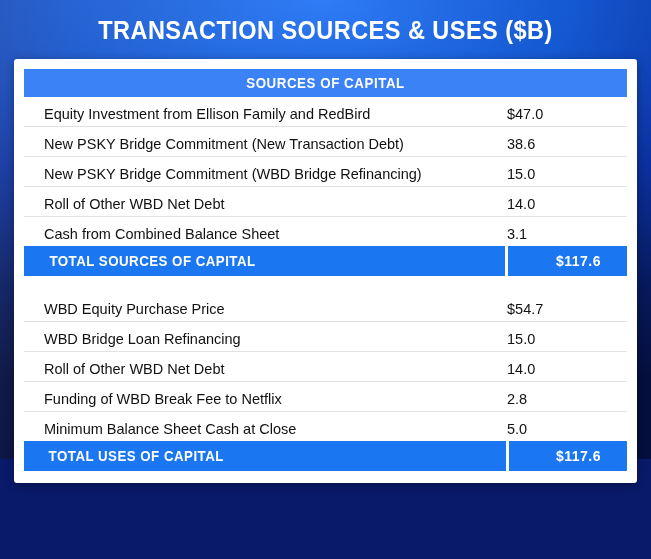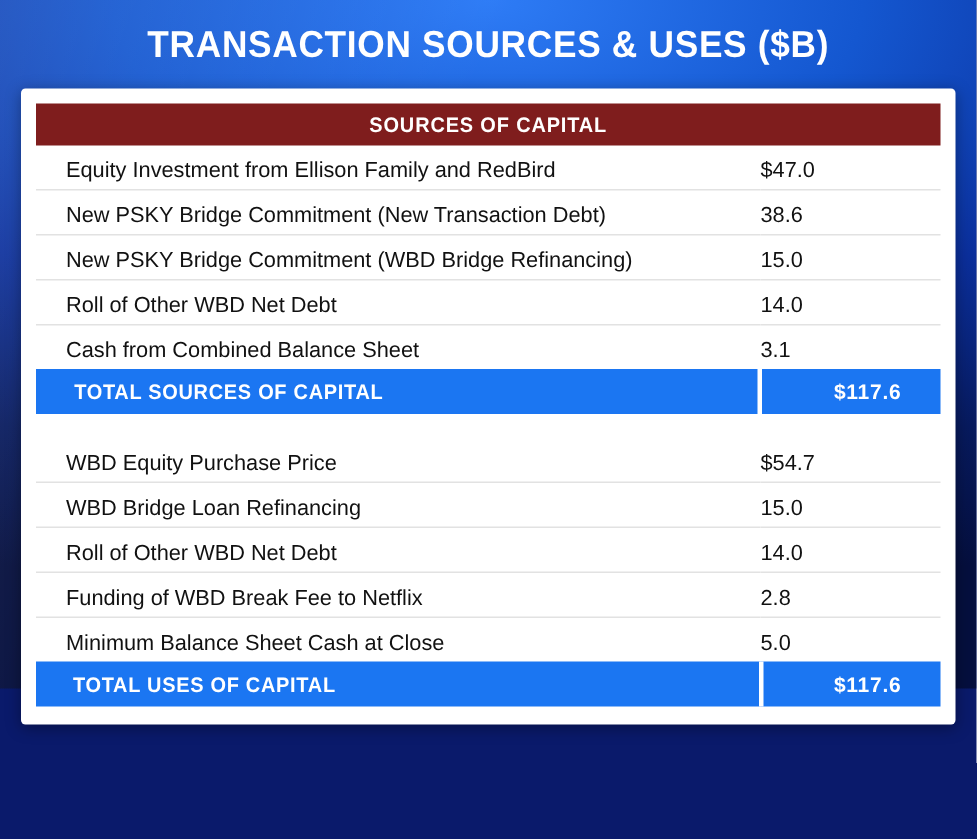--- a/index.html
+++ b/index.html
@@ -58,7 +58,7 @@
     table-layout: fixed;
   }
   .sec-head td {
-    background: #7f1d1d;
+    background: #3b82f6;
     color: #ffffff;
     text-align: center;
     font-size: 14px;

